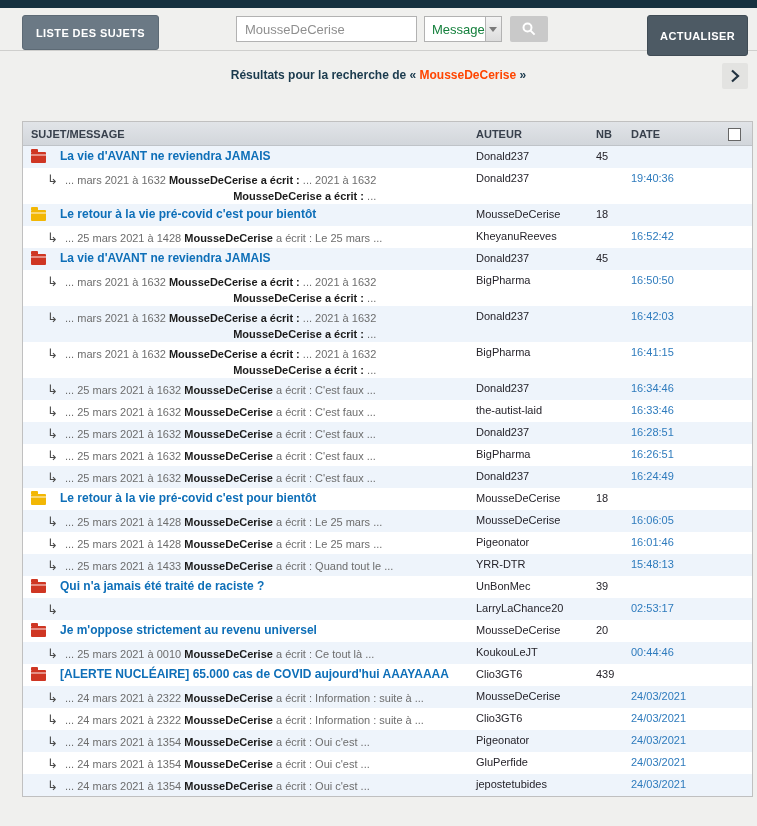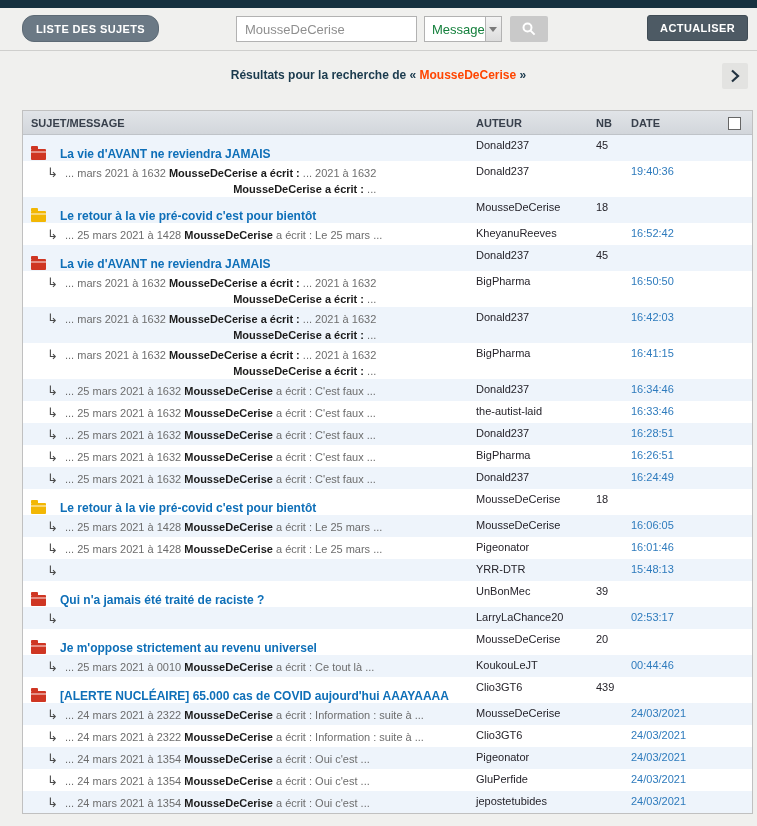--- a/index.html
+++ b/index.html
@@ -10,9 +10,9 @@
 
   .toolbar { position:relative; height:42px; }
   .btn { border:none; cursor:pointer; font-family:inherit; }
-  .btn-slate { position:absolute; left:22px; top:7px; height:27px; padding:0 13px;
+  .btn-slate { position:absolute; left:22px; top:7px; height:35px; padding:0 13px;
     background:#6b7985; color:#fff; font-size:11px; font-weight:bold; letter-spacing:.4px;
-    border-radius:12px; border:1px solid #5d6a75; }
+    border-radius:3px; border:1px solid #5d6a75; }
   .search-input { position:absolute; left:236px; top:8px; width:181px; height:26px;
     border:1px solid #b2b2b2; background:#fff; color:#8f8f8f; font-size:13px;
     padding:0 8px; font-family:inherit; }

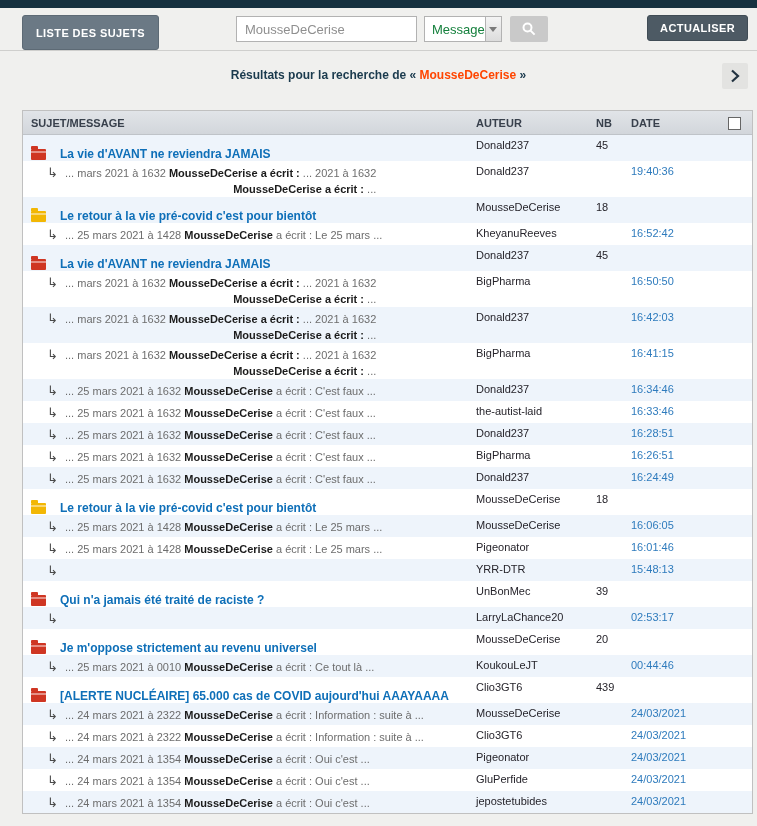--- a/index.html
+++ b/index.html
@@ -25,7 +25,7 @@
     border-top:5px solid #7a7a7a; }
   .search-btn { position:absolute; left:510px; top:8px; width:38px; height:26px;
     background:#c9c9c9; border-radius:2px; display:flex; align-items:center; justify-content:center; }
-  .btn-dark { position:absolute; right:9px; top:7px; height:26px; padding:0 12px;
+  .btn-dark { position:absolute; right:9px; top:7px; height:41px; padding:0 12px;
     background:#4d5a64; color:#fff; font-size:11px; font-weight:bold; letter-spacing:.4px;
     border-radius:3px; border:1px solid #404c55; }
 

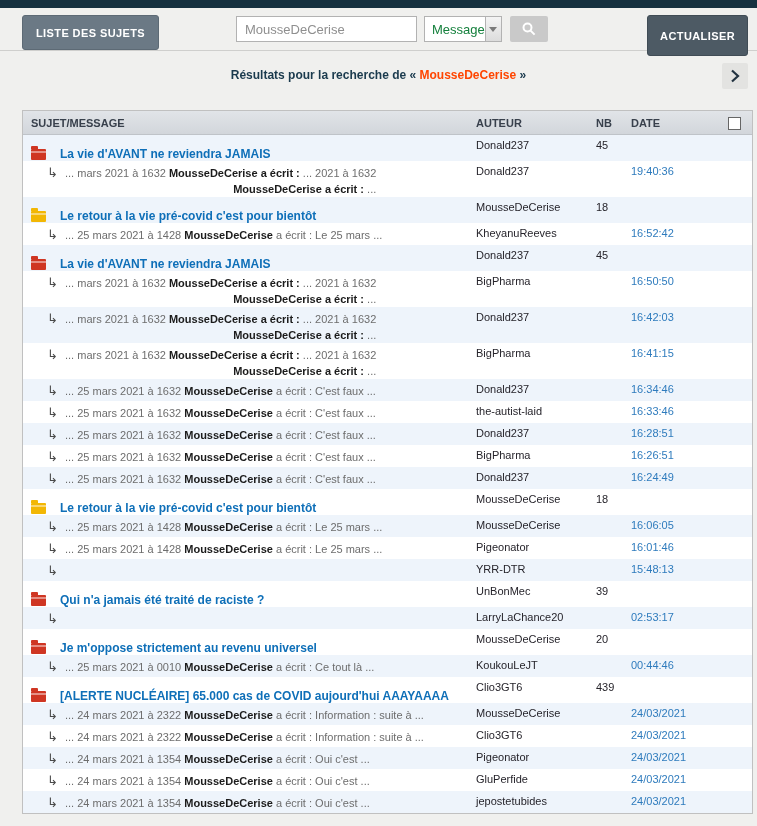--- a/index.html
+++ b/index.html
@@ -38,7 +38,7 @@
     background:#e3e3e1; border:none; border-radius:2px; cursor:pointer;
     display:flex; align-items:center; justify-content:center; }
 
-  .table { margin:13px 4px 0 22px; width:731px; background:#0369a1;
+  .table { margin:24px 4px 0 22px; width:731px; background:#0369a1;
     border:1px solid #c0c0c0; }
   .grid { display:grid; grid-template-columns:453px 120px 35px 97px 24px; }
   .thead { height:24px; background:linear-gradient(#e1e4e8,#d2d6db); border-bottom:1px solid #bfc3c8;

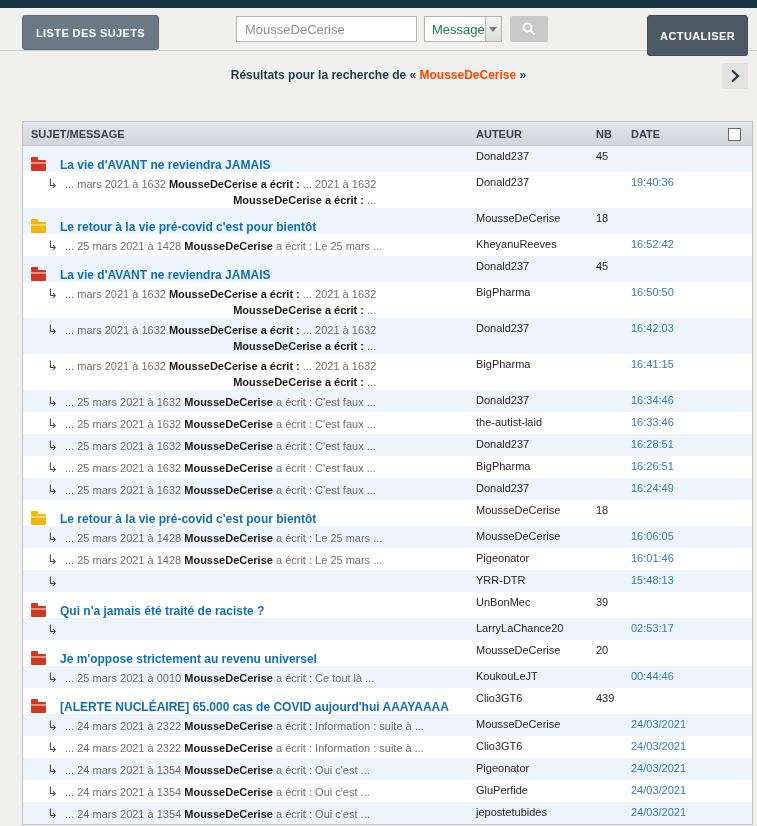--- a/index.html
+++ b/index.html
@@ -54,7 +54,7 @@
   .cell { padding-top:4px; font-size:11px; color:#26242b; }
 
   .subject-cell { display:flex; align-items:flex-start; }
-  .topic .subject-cell { padding-left:8px; padding-top:13px; }
+  .topic .subject-cell { padding-left:8px; padding-top:4px;align-items:center; }
   .folder { width:15px; height:11px; border-radius:1px; position:relative; display:inline-block;
     margin-top:1px; flex:0 0 15px; }
   .folder::before { content:""; position:absolute; top:-3px; left:0; width:7px; height:3px;

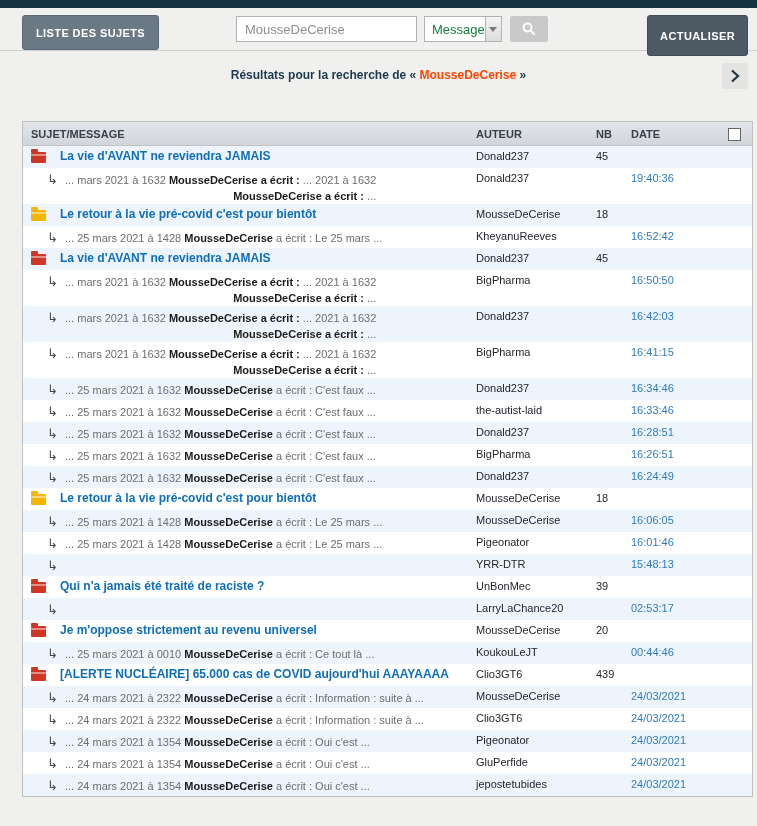--- a/index.html
+++ b/index.html
@@ -310,6 +310,9 @@
       <div class="row grid message">
         <div class="cell subject-cell">
           <span class="arrow">↳</span>
+          <span class="msg-text">
+            <span class="msg-line"><span>... 25 mars 2021 à 1433 </span><span class="b">MousseDeCerise</span><span> a écrit : Quand tout le ...</span></span>
+          </span>
         </div>
         <div class="cell">YRR-DTR</div>
         <div class="cell"></div>

